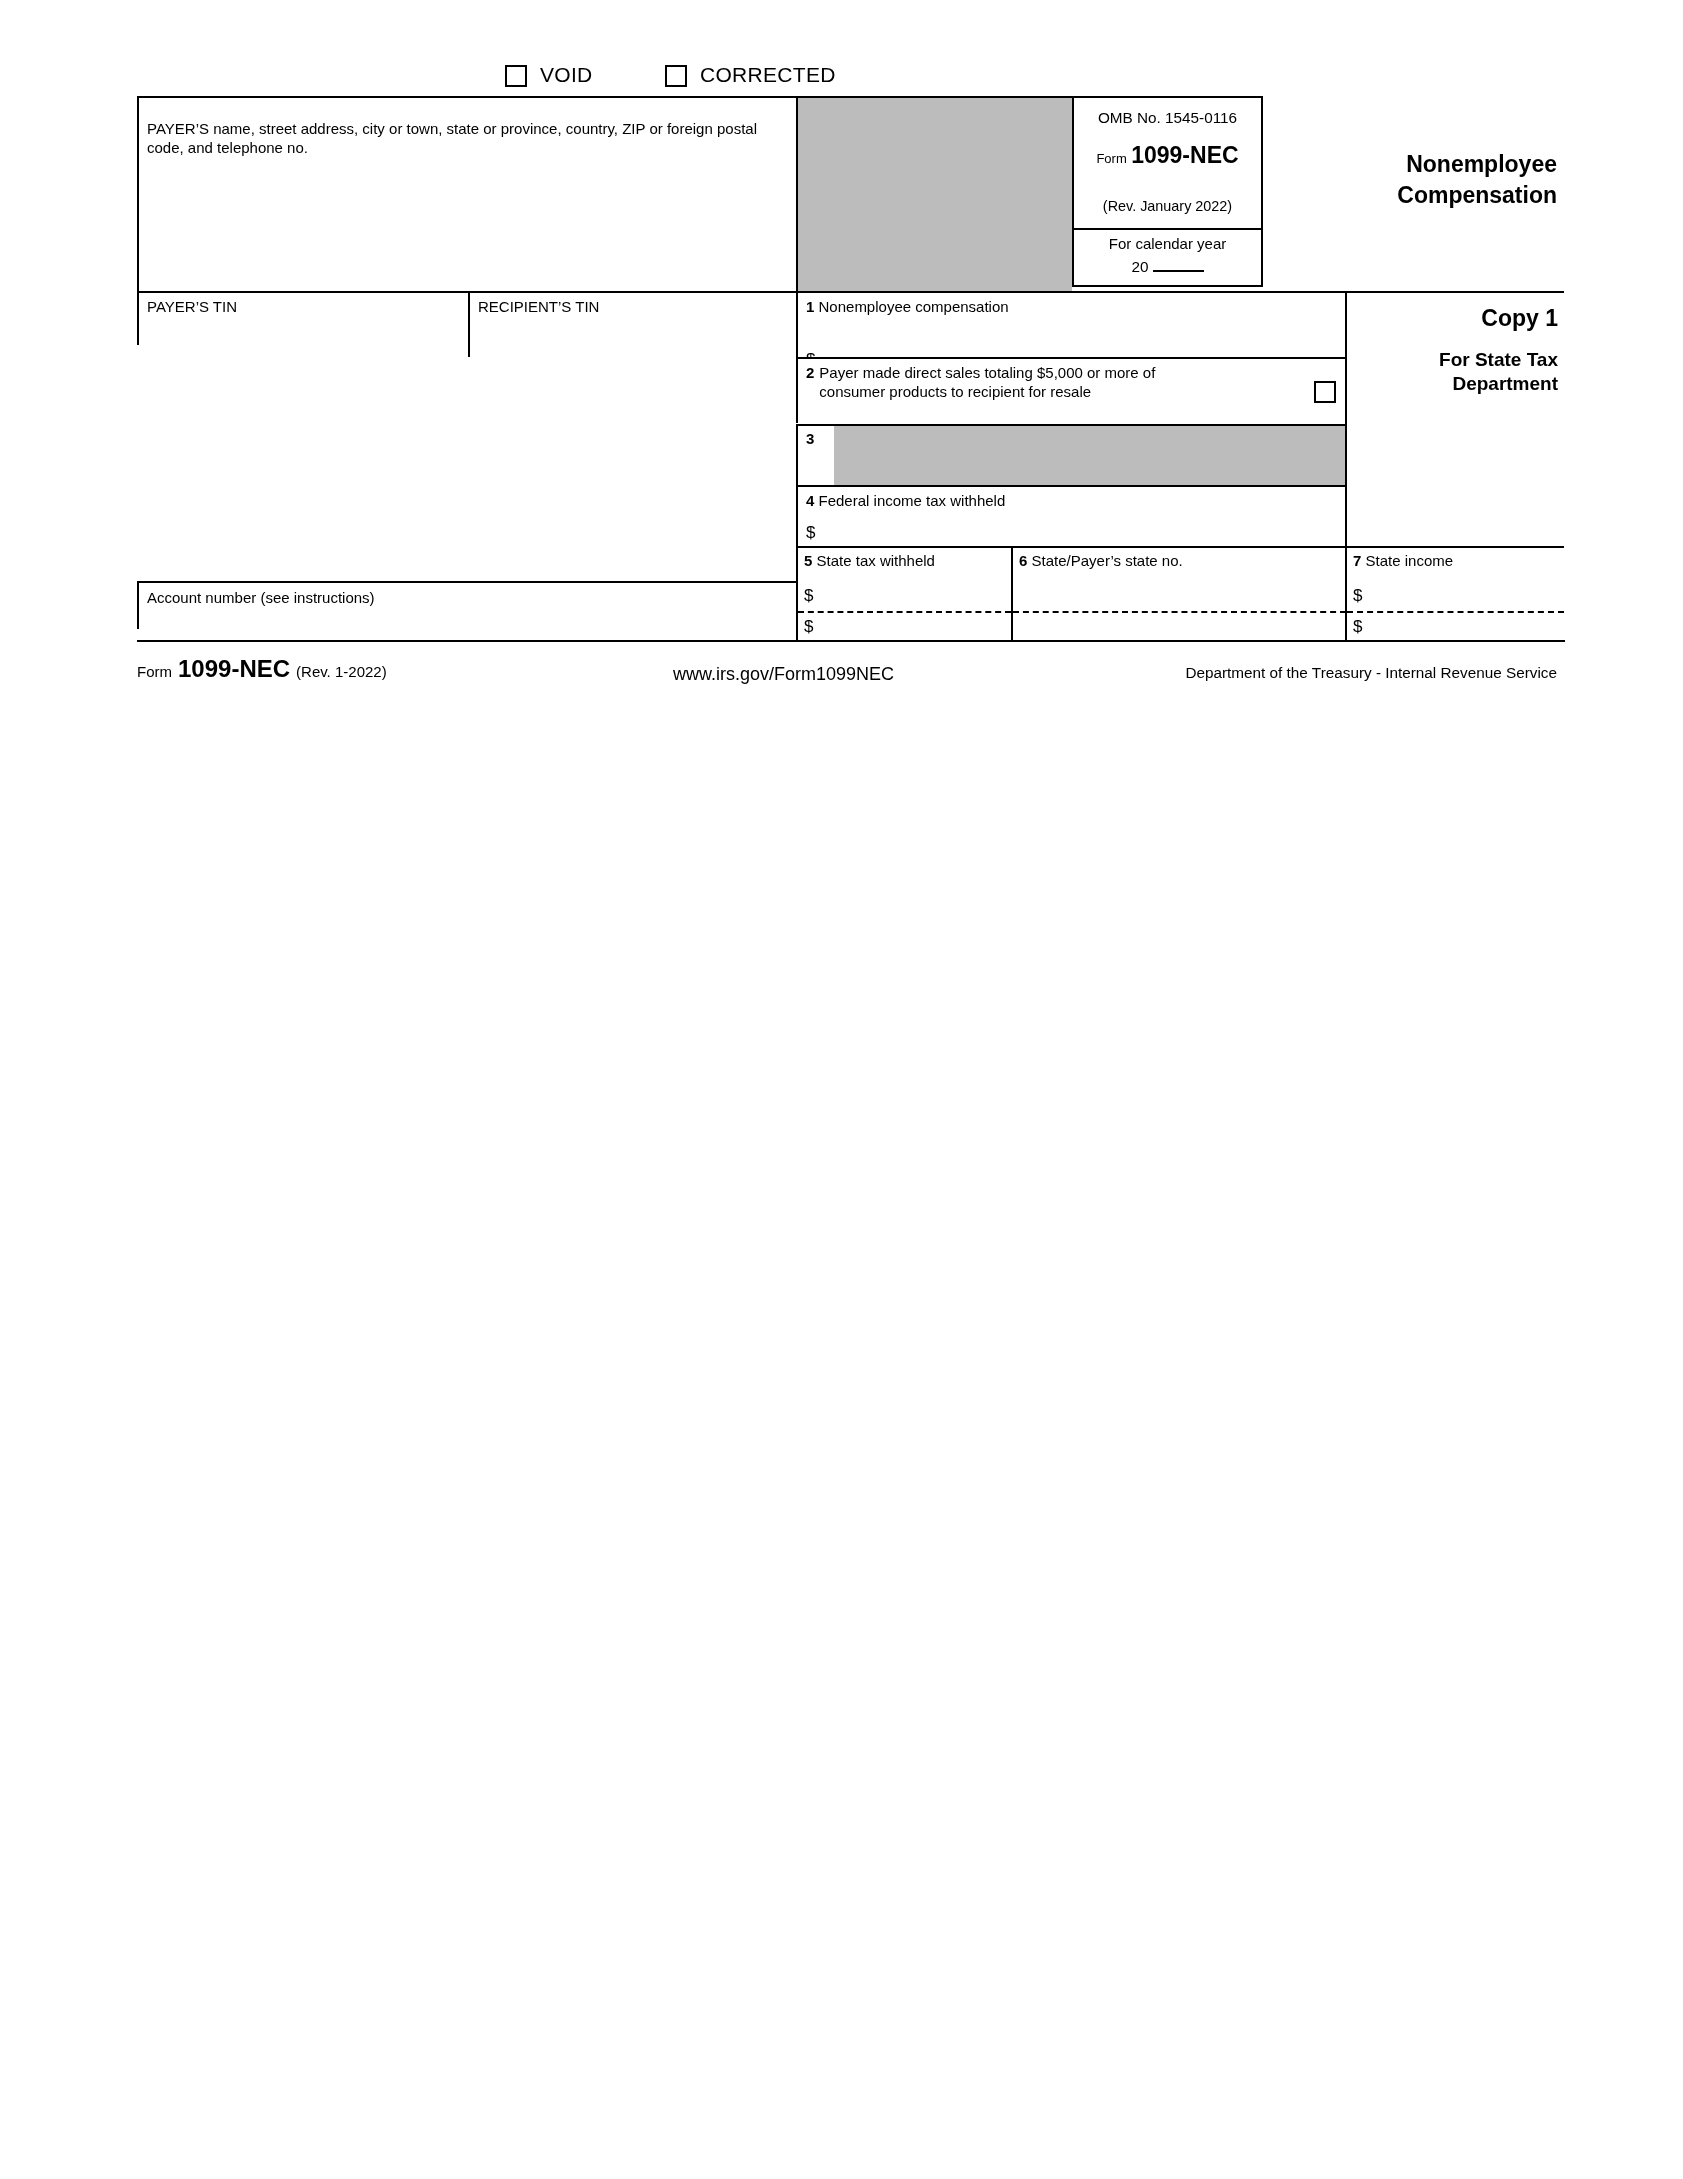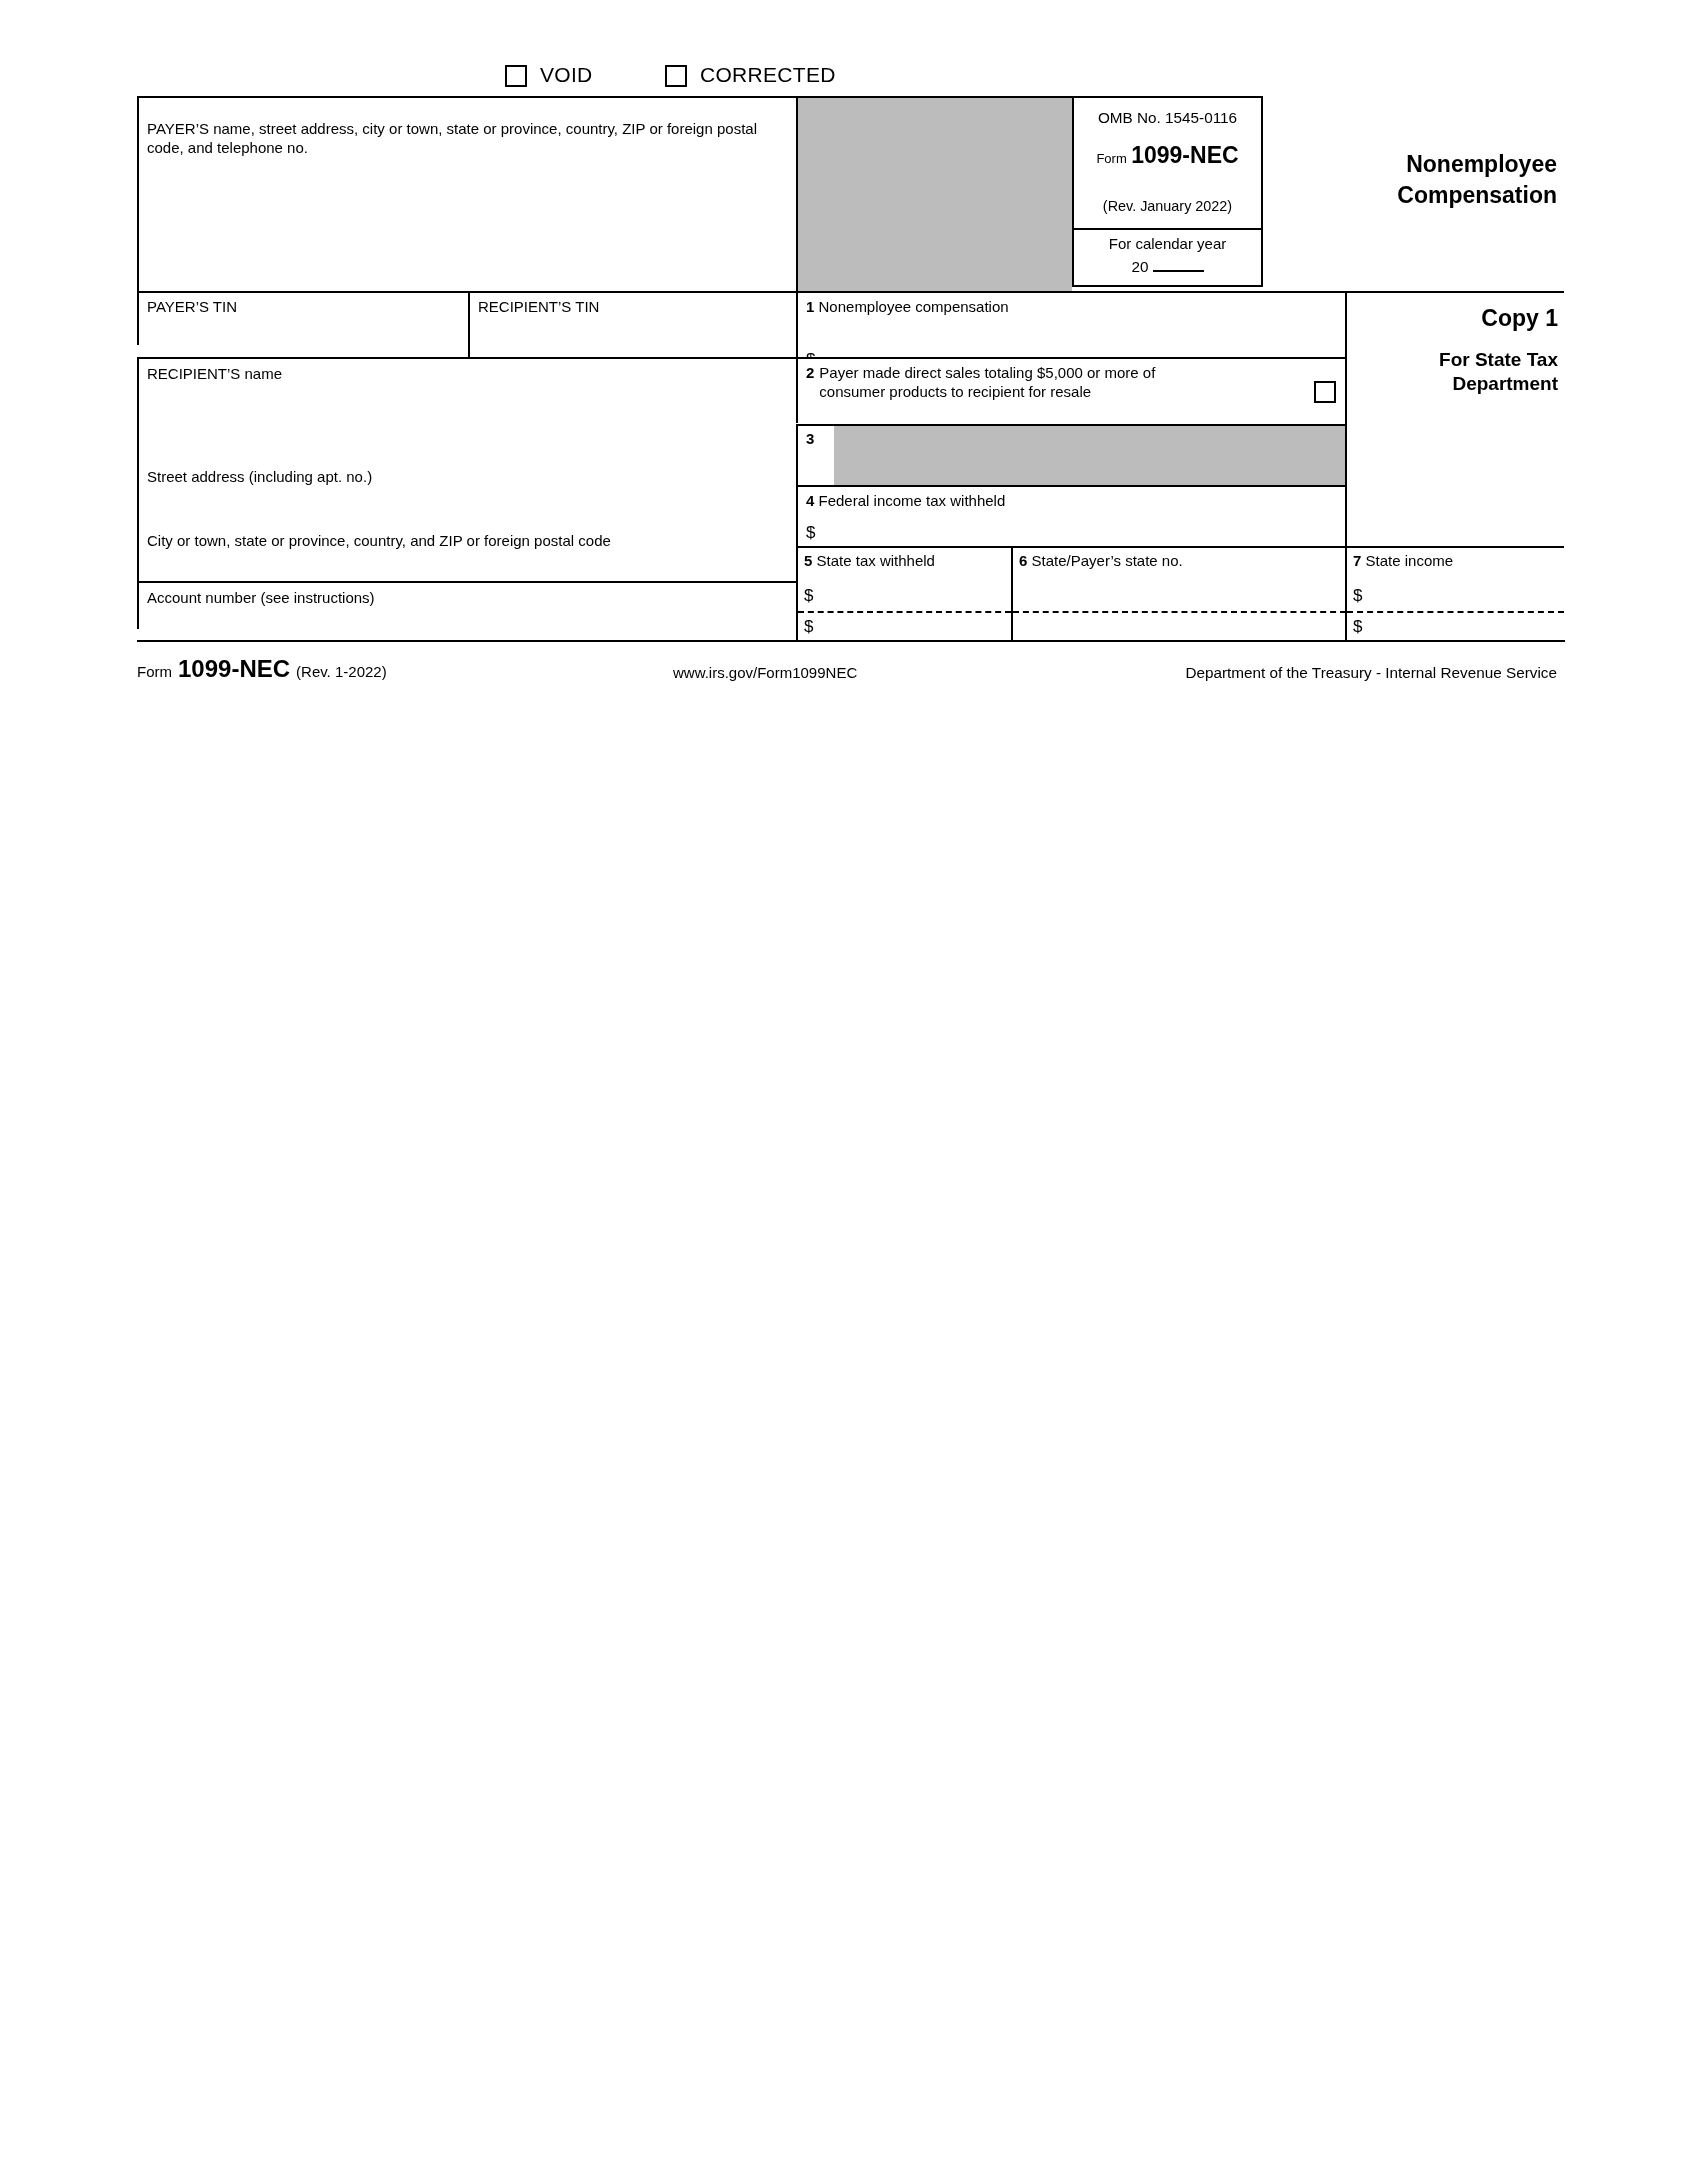--- a/index.html
+++ b/index.html
@@ -82,11 +82,6 @@
     </div>
   </div>
 
-  <div class="cell" style="left:137px;top:357px;width:659px;height:224px;">
-    <div class="lbl" style="left:8px;top:6px;">RECIPIENT’S name</div>
-    <div class="lbl" style="left:8px;top:109px;">Street address (including apt. no.)</div>
-    <div class="lbl" style="left:8px;top:173px;">City or town, state or province, country, and ZIP or foreign postal code</div>
-  </div>
 
   <div class="cell" style="left:796px;top:357px;width:549px;height:66px;">
     <div class="lbl" style="left:8px;top:5px;display:flex;gap:5px;">

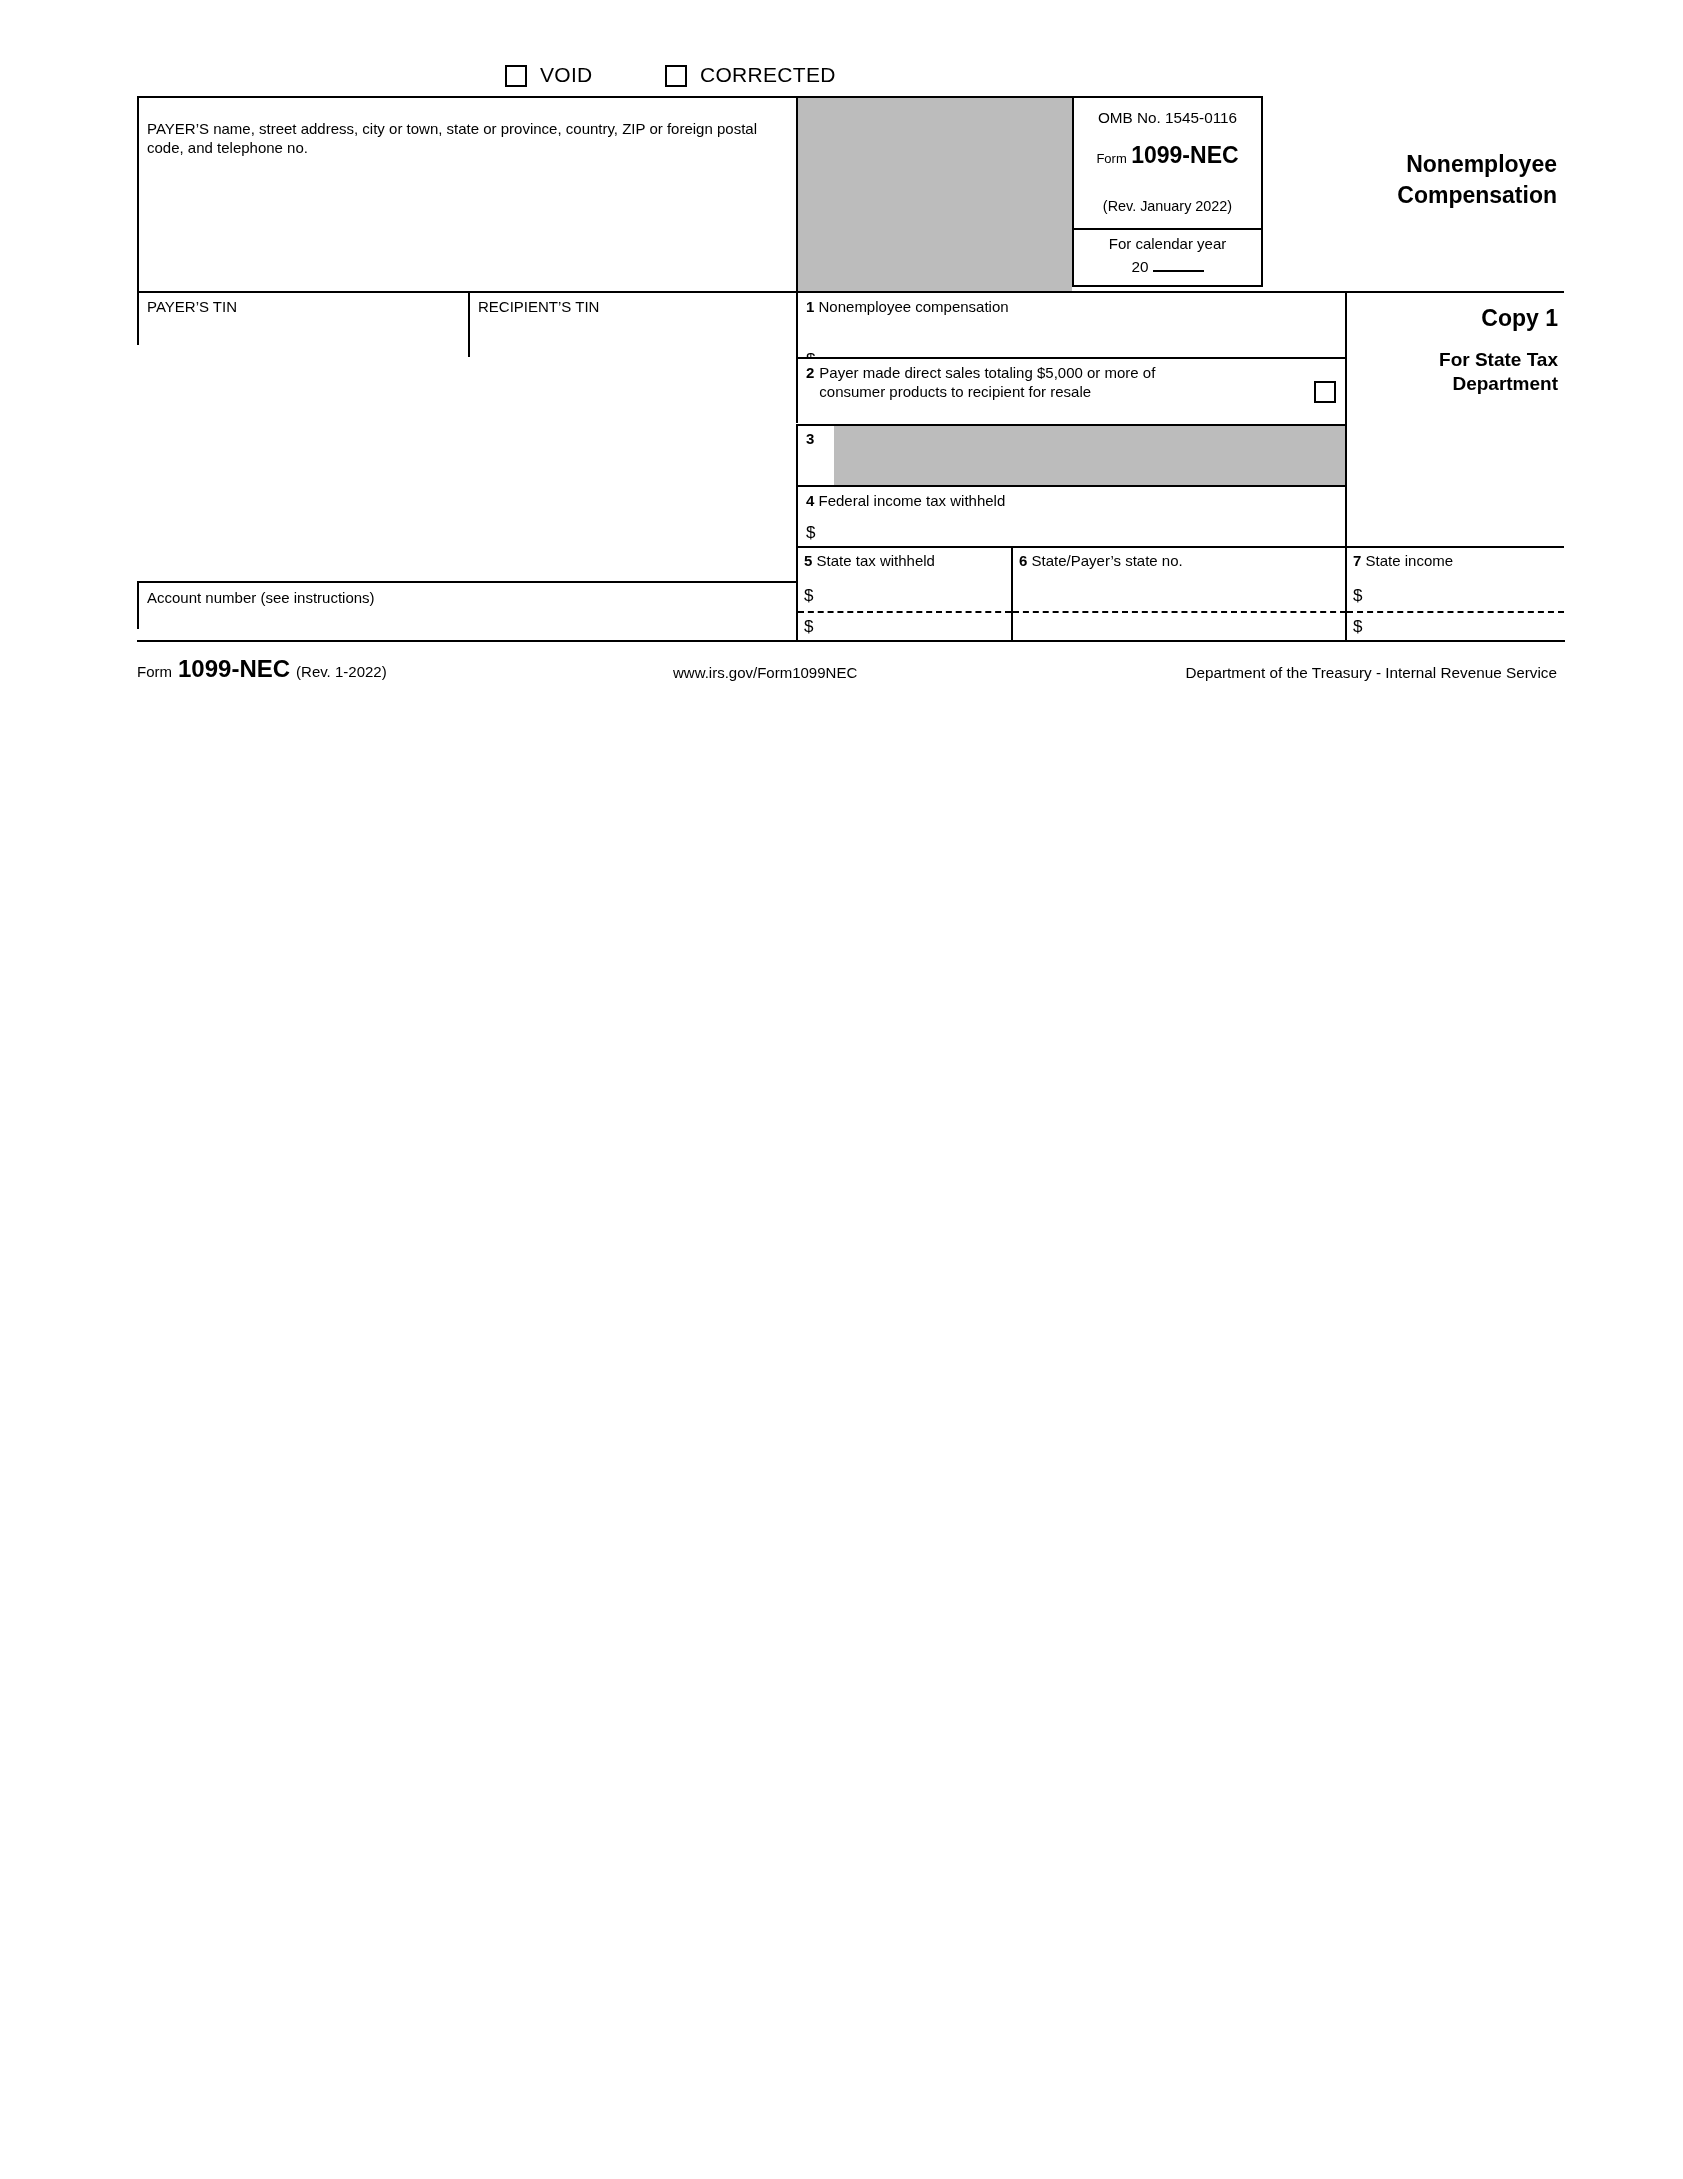--- a/index.html
+++ b/index.html
@@ -146,7 +146,7 @@
     <span style="font-size:24px;font-weight:bold;margin:0 6px;">1099-NEC</span>
     <span style="font-size:15px;">(Rev. 1-2022)</span>
   </div>
-  <div class="abs" style="left:673px;top:664px;font-size:15px;">www.irs.gov/Form1099NEC</div>
+  <div class="abs" style="left:673px;top:664px;font-size:18px;">www.irs.gov/Form1099NEC</div>
   <div class="abs" style="right:126px;top:664px;font-size:15.3px;">Department of the Treasury - Internal Revenue Service</div>
 
 </div>

